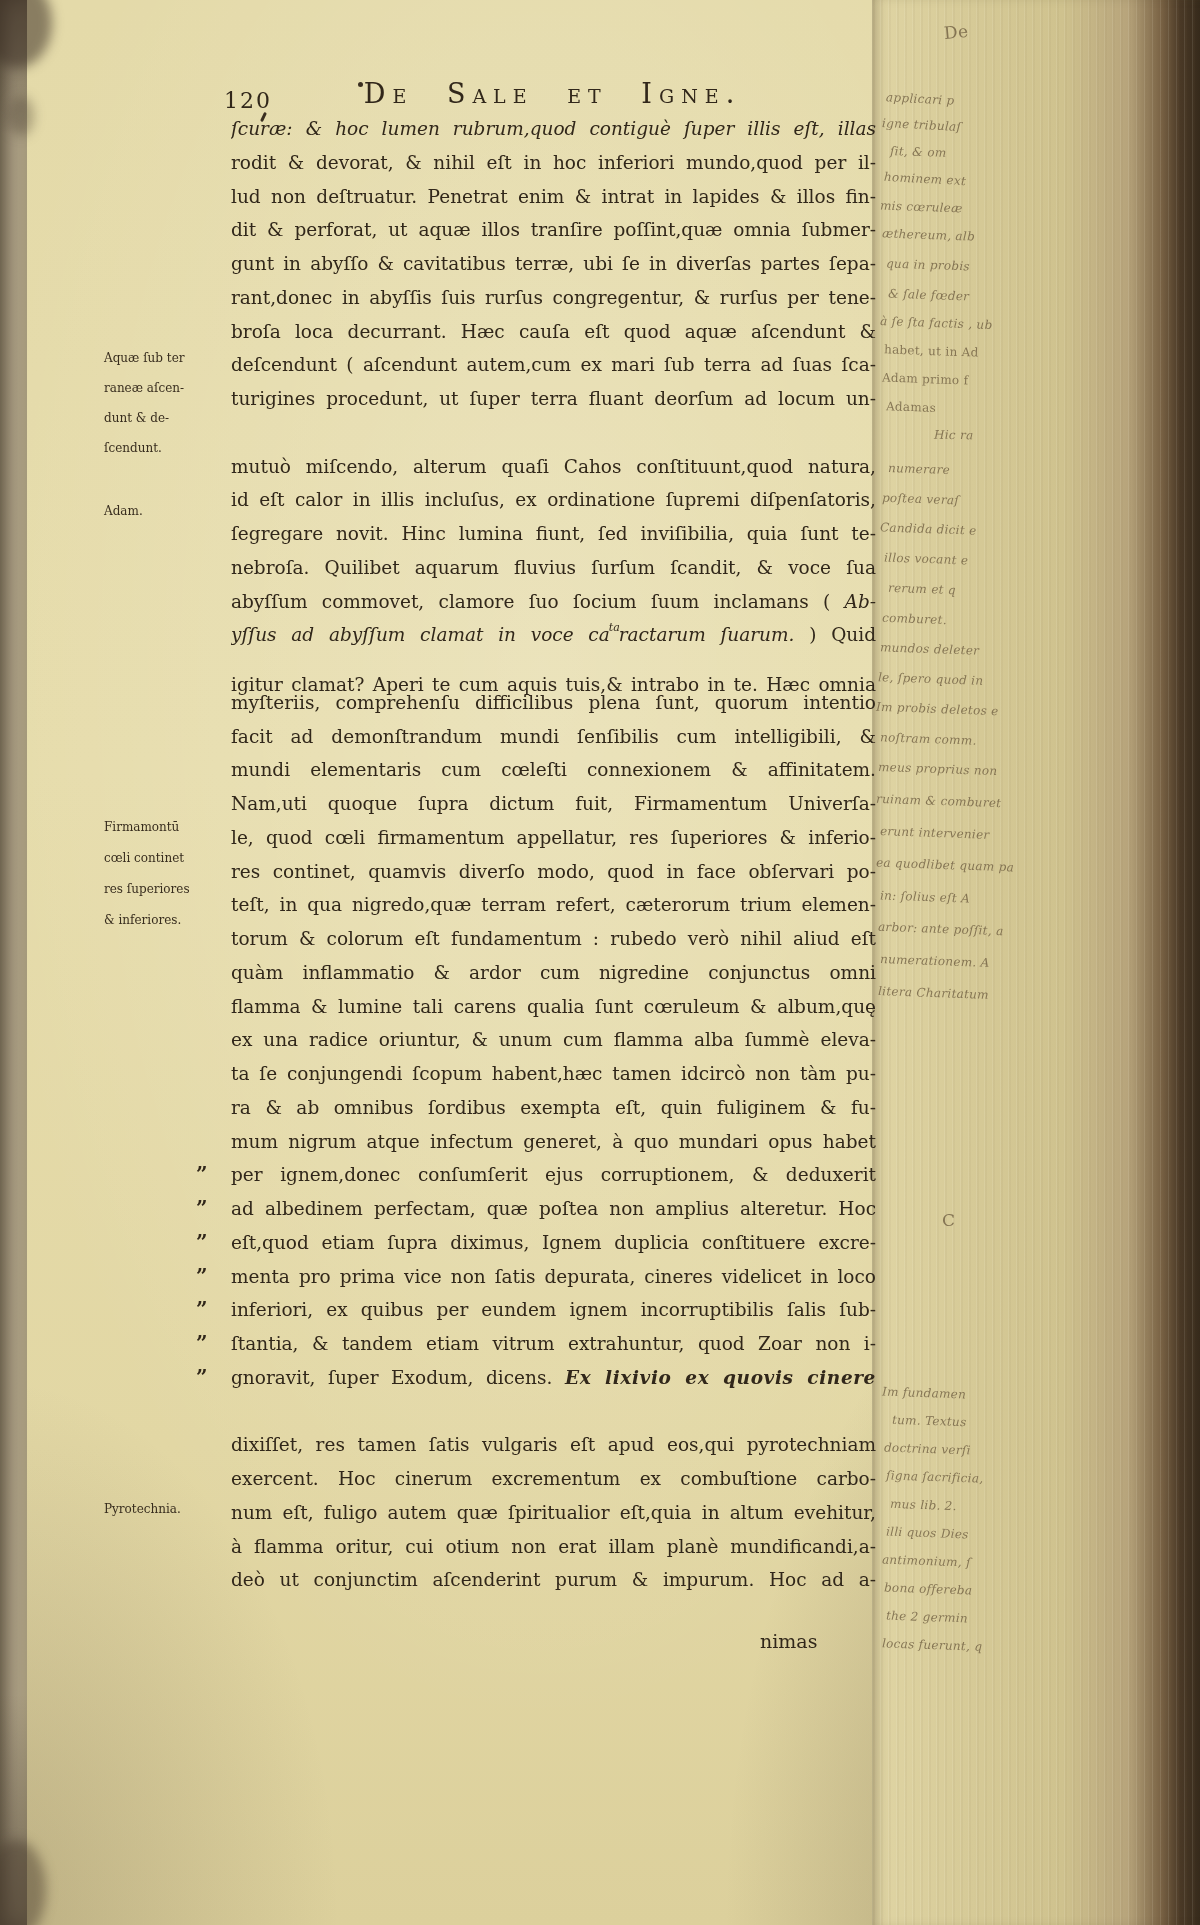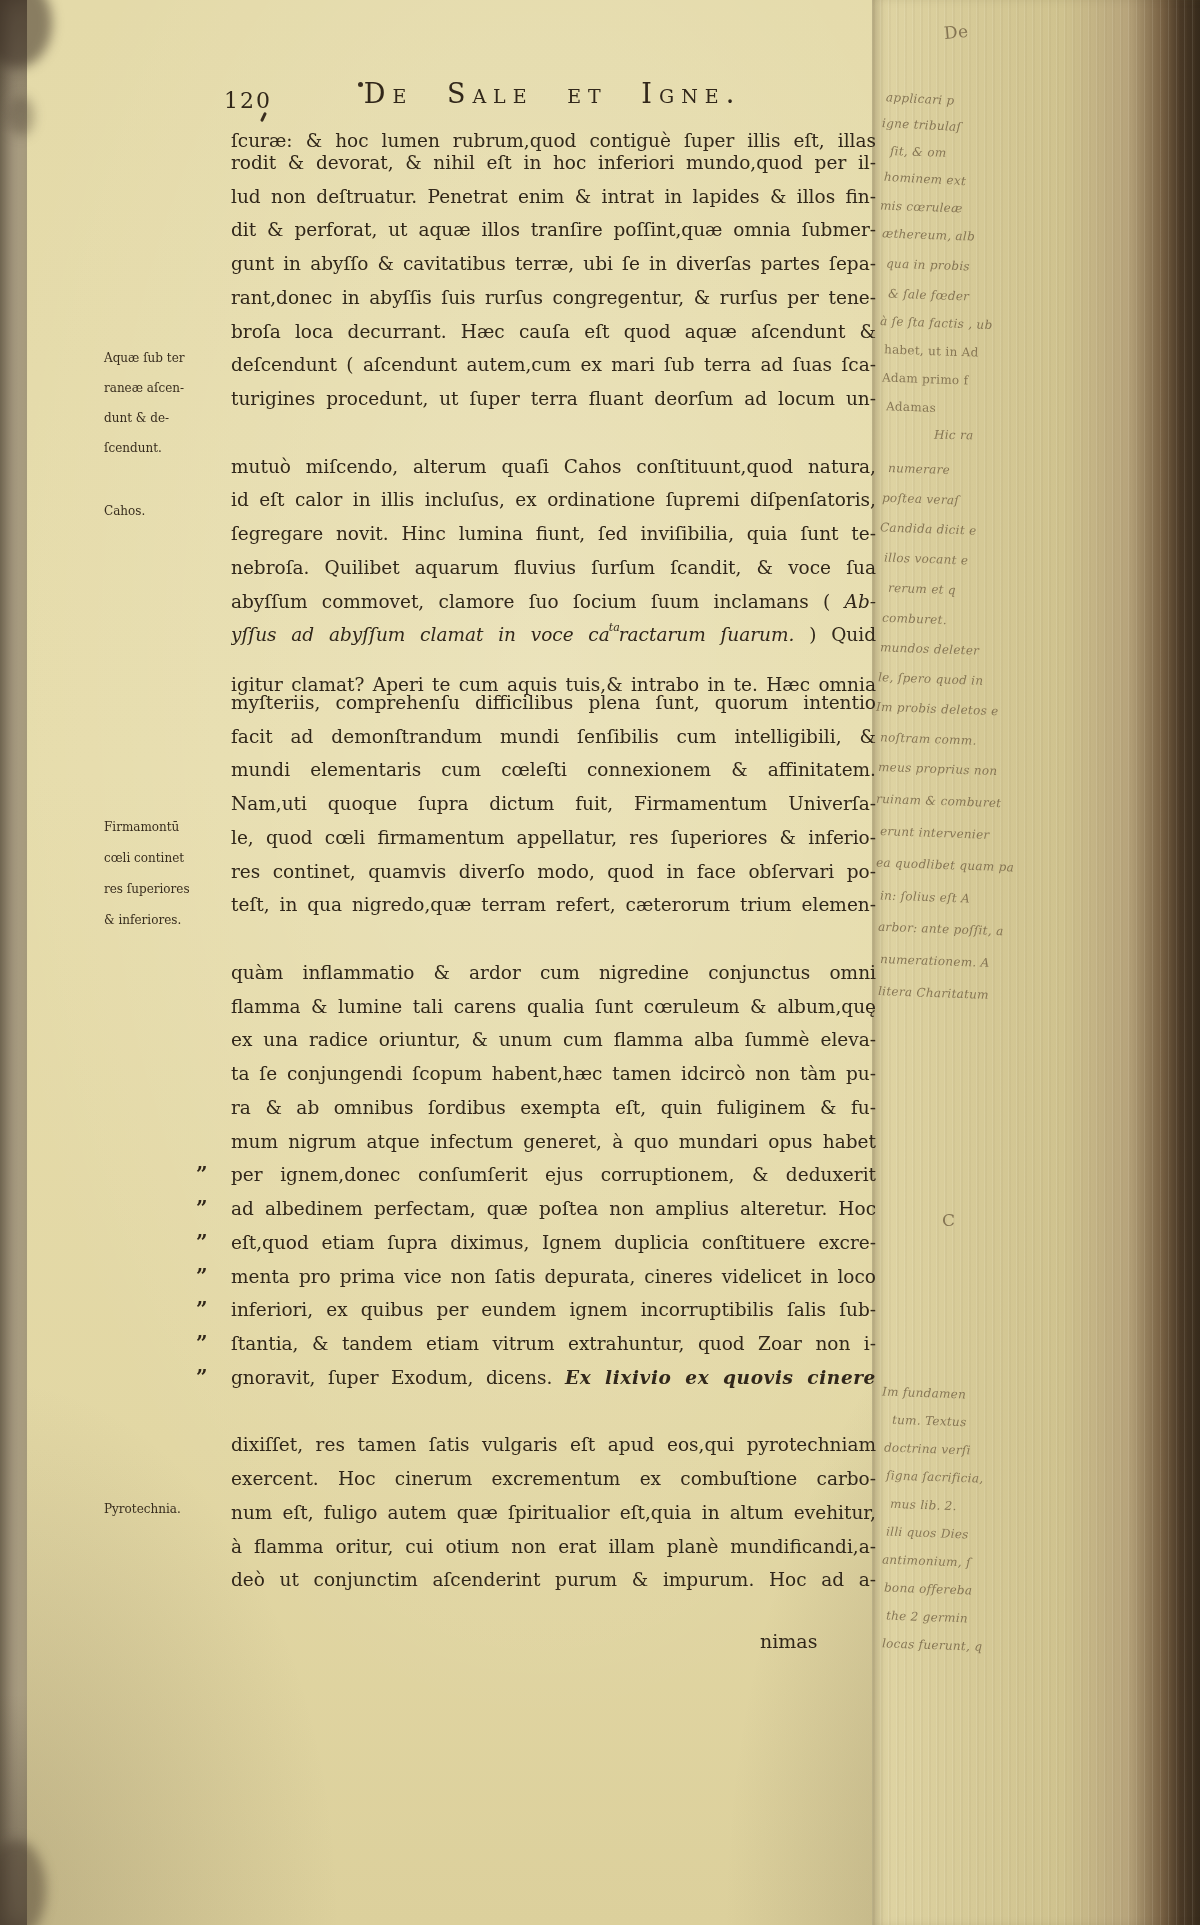--- a/index.html
+++ b/index.html
@@ -109,7 +109,7 @@
   <div class="speck" style="left:262px;top:112px;width:3px;height:10px;transform:rotate(25deg);border-radius:2px;"></div>
 
   <div class="text-block">
-      <div class="line" style="top: 12px;"><span>ſcuræ: &amp; hoc lumen rubrum,quod contiguè ſuper illis eſt, illas</span></div>
+      <div class="line" style="top: 0px; font-style: italic;"><span>ſcuræ: &amp; hoc lumen rubrum,quod contiguè ſuper illis eſt, illas</span></div>
       <div class="line" style="top: 33.75px;"><span>rodit &amp; devorat, &amp; nihil eſt in hoc inferiori mundo,quod per il-</span></div>
       <div class="line" style="top: 67.5px;"><span>lud non deſtruatur.  Penetrat enim &amp; intrat in lapides &amp; illos fin-</span></div>
       <div class="line" style="top: 101.25px;"><span>dit &amp; perforat, ut aquæ illos tranſire poſſint,quæ omnia ſubmer-</span></div>

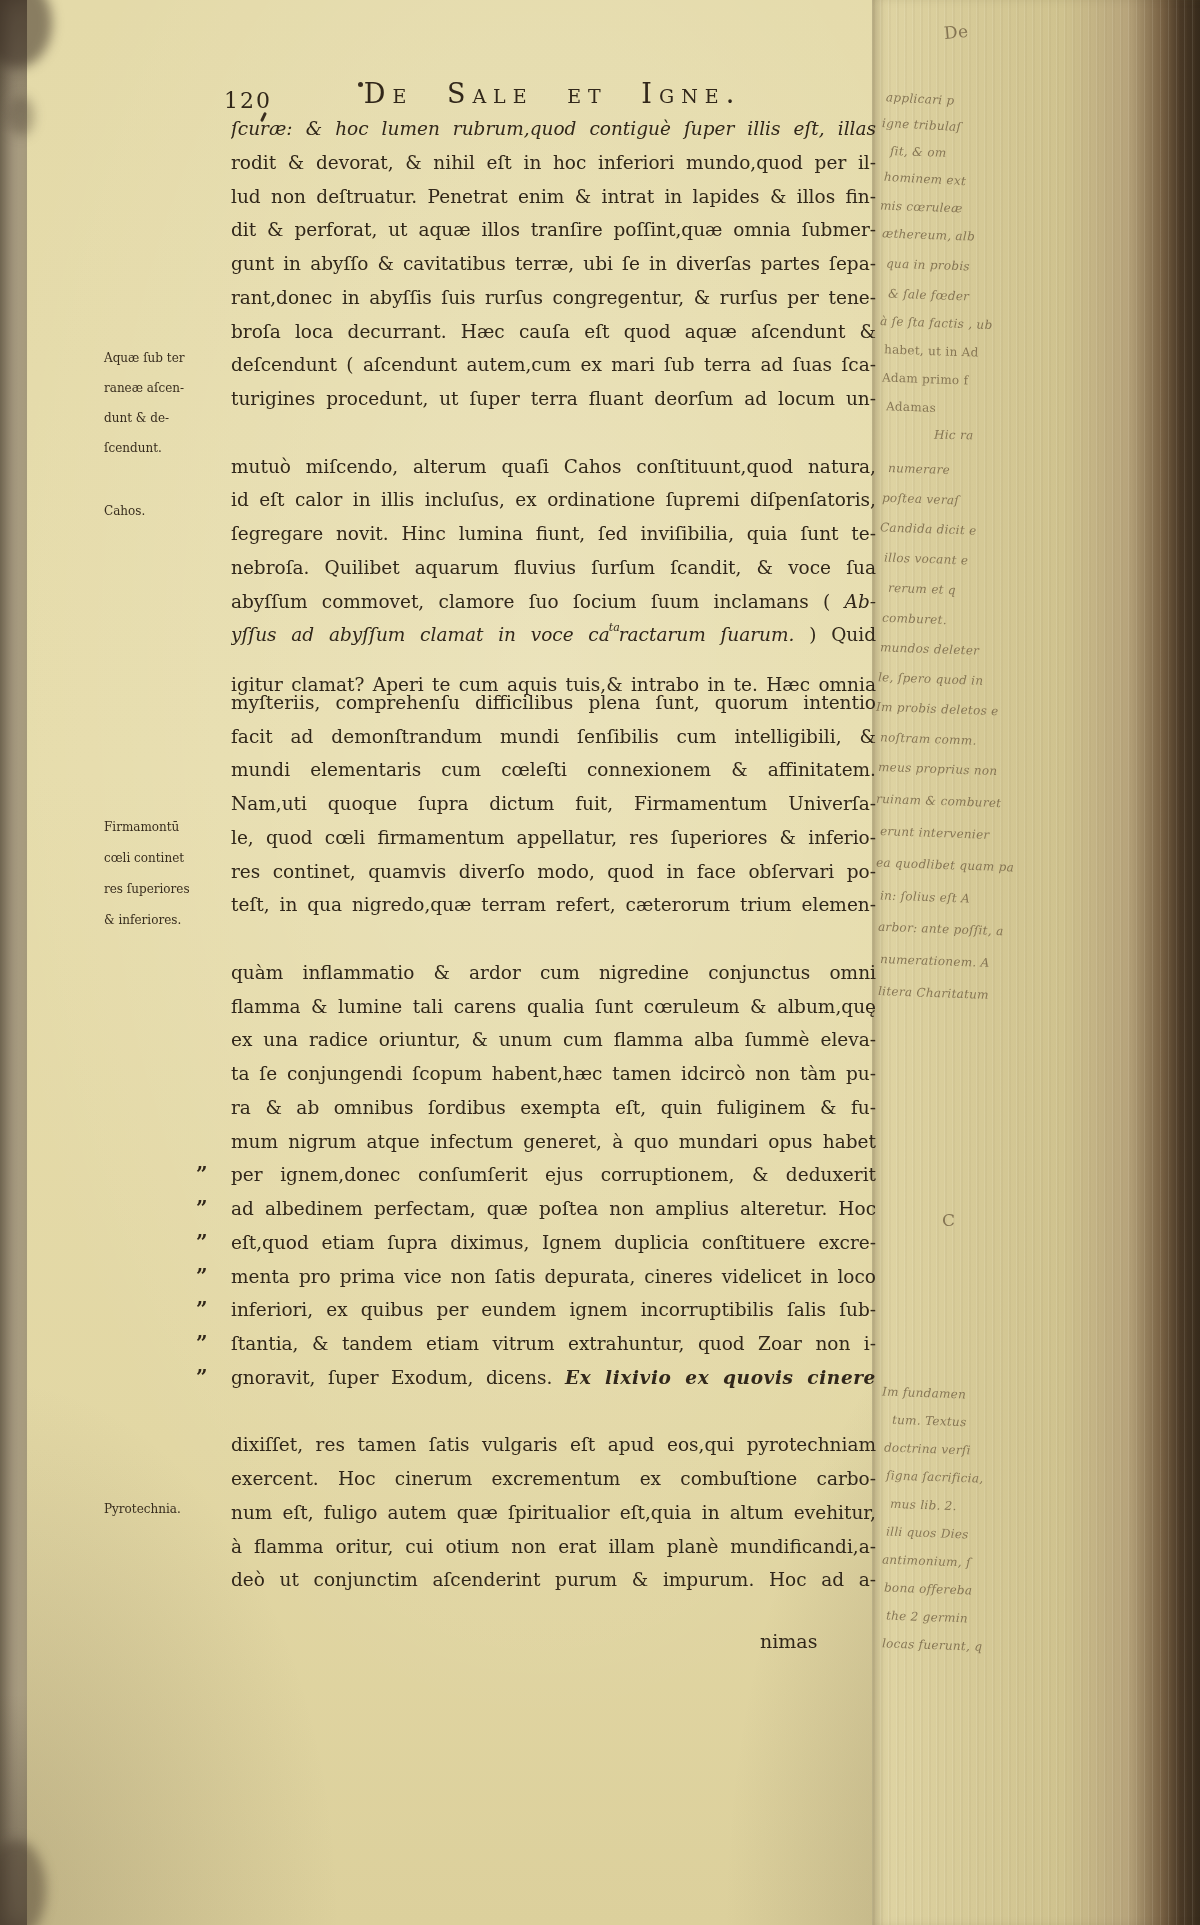--- a/index.html
+++ b/index.html
@@ -168,7 +168,7 @@
       <div class="mnl">ſcendunt.</div>
     </div>
     <div class="mnote" style="top: 496px; line-height: 30px;">
-      <div class="mnl">Cahos.</div>
+      <div class="mnl">Adam.</div>
     </div>
     <div class="mnote" style="top: 812px; line-height: 31px;">
       <div class="mnl">Firmamontū</div>

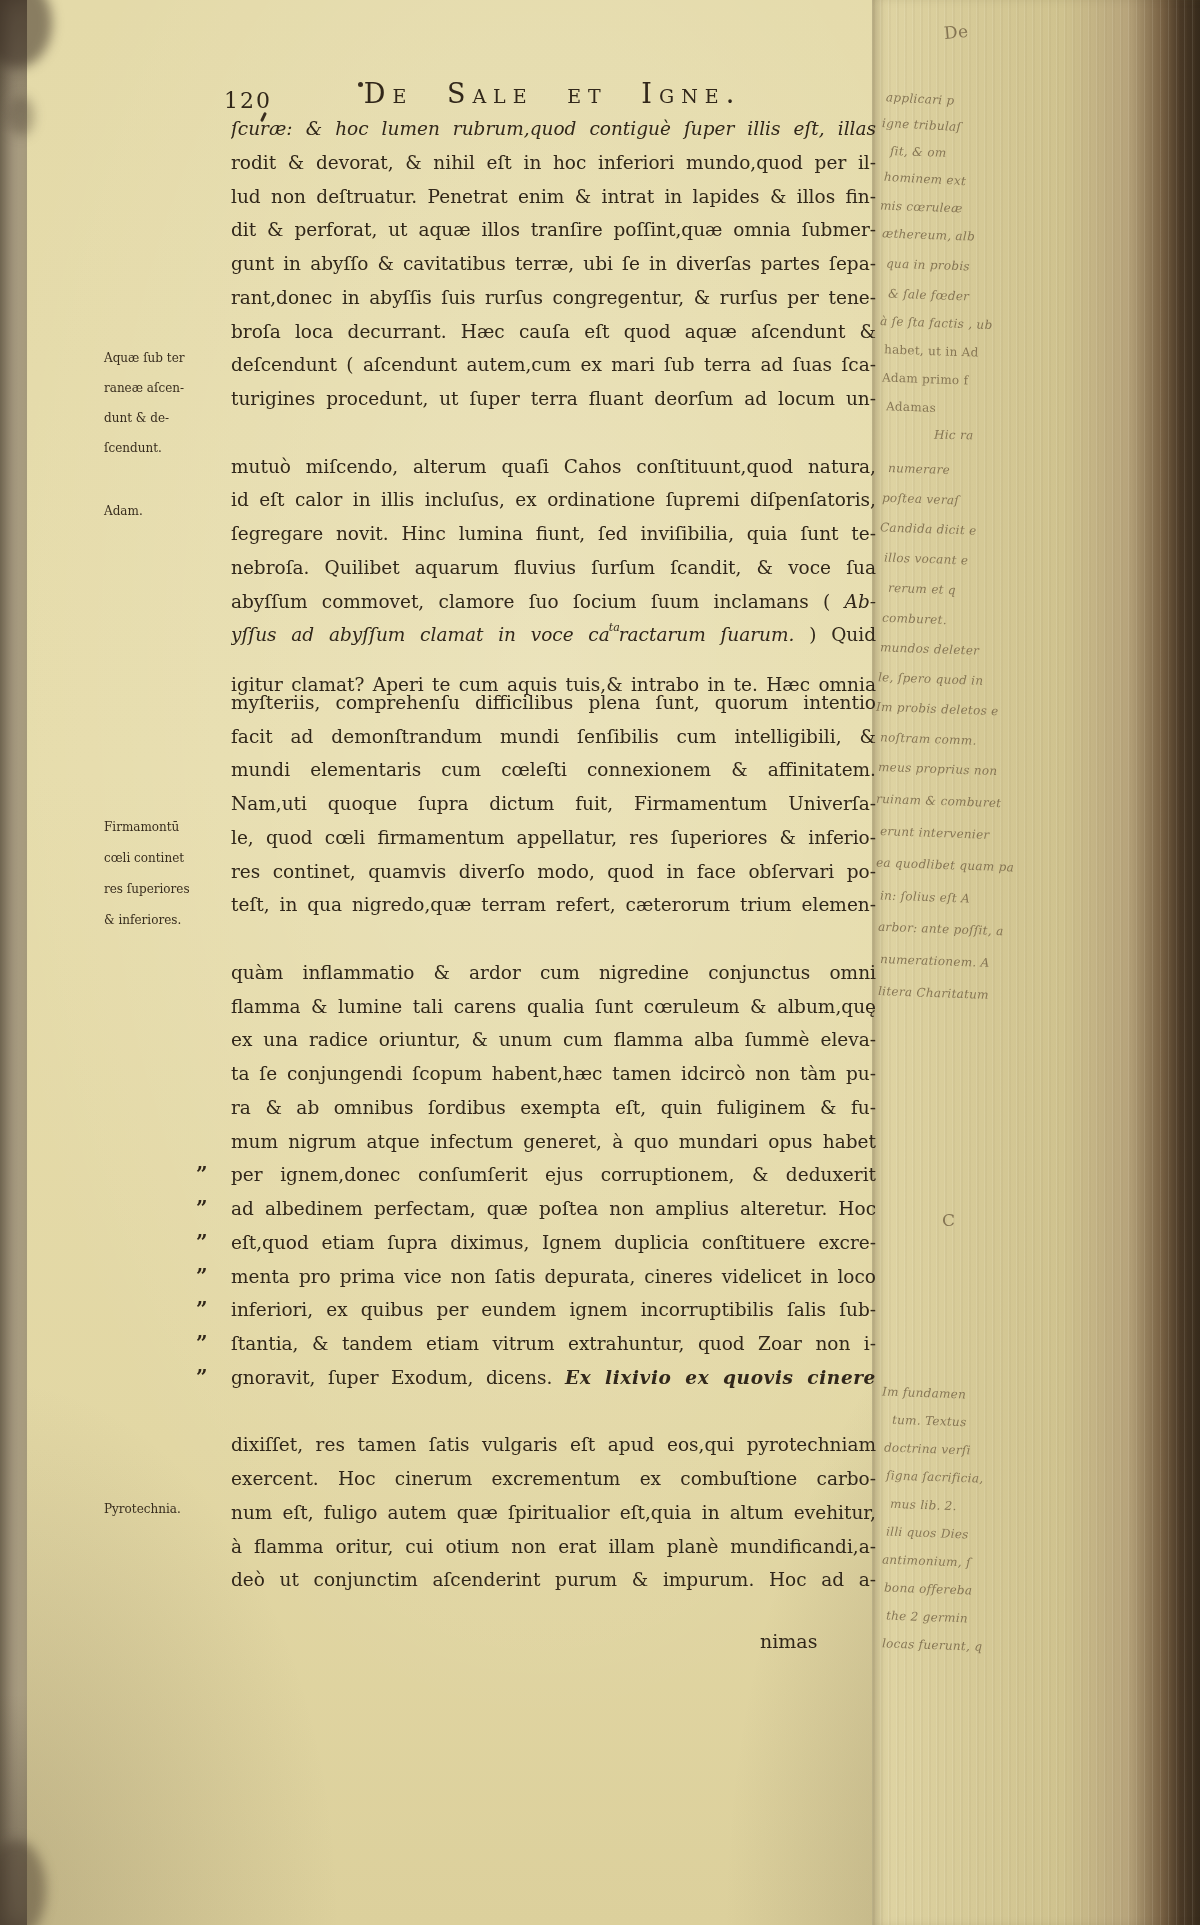--- a/index.html
+++ b/index.html
@@ -132,6 +132,7 @@
       <div class="line" style="top: 708.75px;"><span>le, quod cœli firmamentum appellatur, res ſuperiores &amp; inferio-</span></div>
       <div class="line" style="top: 742.5px;"><span>res continet, quamvis diverſo modo, quod in face obſervari po-</span></div>
       <div class="line" style="top: 776.25px;"><span>teſt, in qua nigredo,quæ terram refert, cæterorum trium elemen-</span></div>
+      <div class="line" style="top: 810px;"><span>torum &amp; colorum eſt fundamentum : rubedo verò nihil aliud eſt</span></div>
       <div class="line" style="top: 843.75px;"><span>quàm inflammatio &amp; ardor cum nigredine conjunctus omni</span></div>
       <div class="line" style="top: 877.5px;"><span>flamma &amp; lumine tali carens qualia ſunt cœruleum &amp; album,quę</span></div>
       <div class="line" style="top: 911.25px;"><span>ex una radice oriuntur, &amp; unum cum flamma alba ſummè eleva-</span></div>

